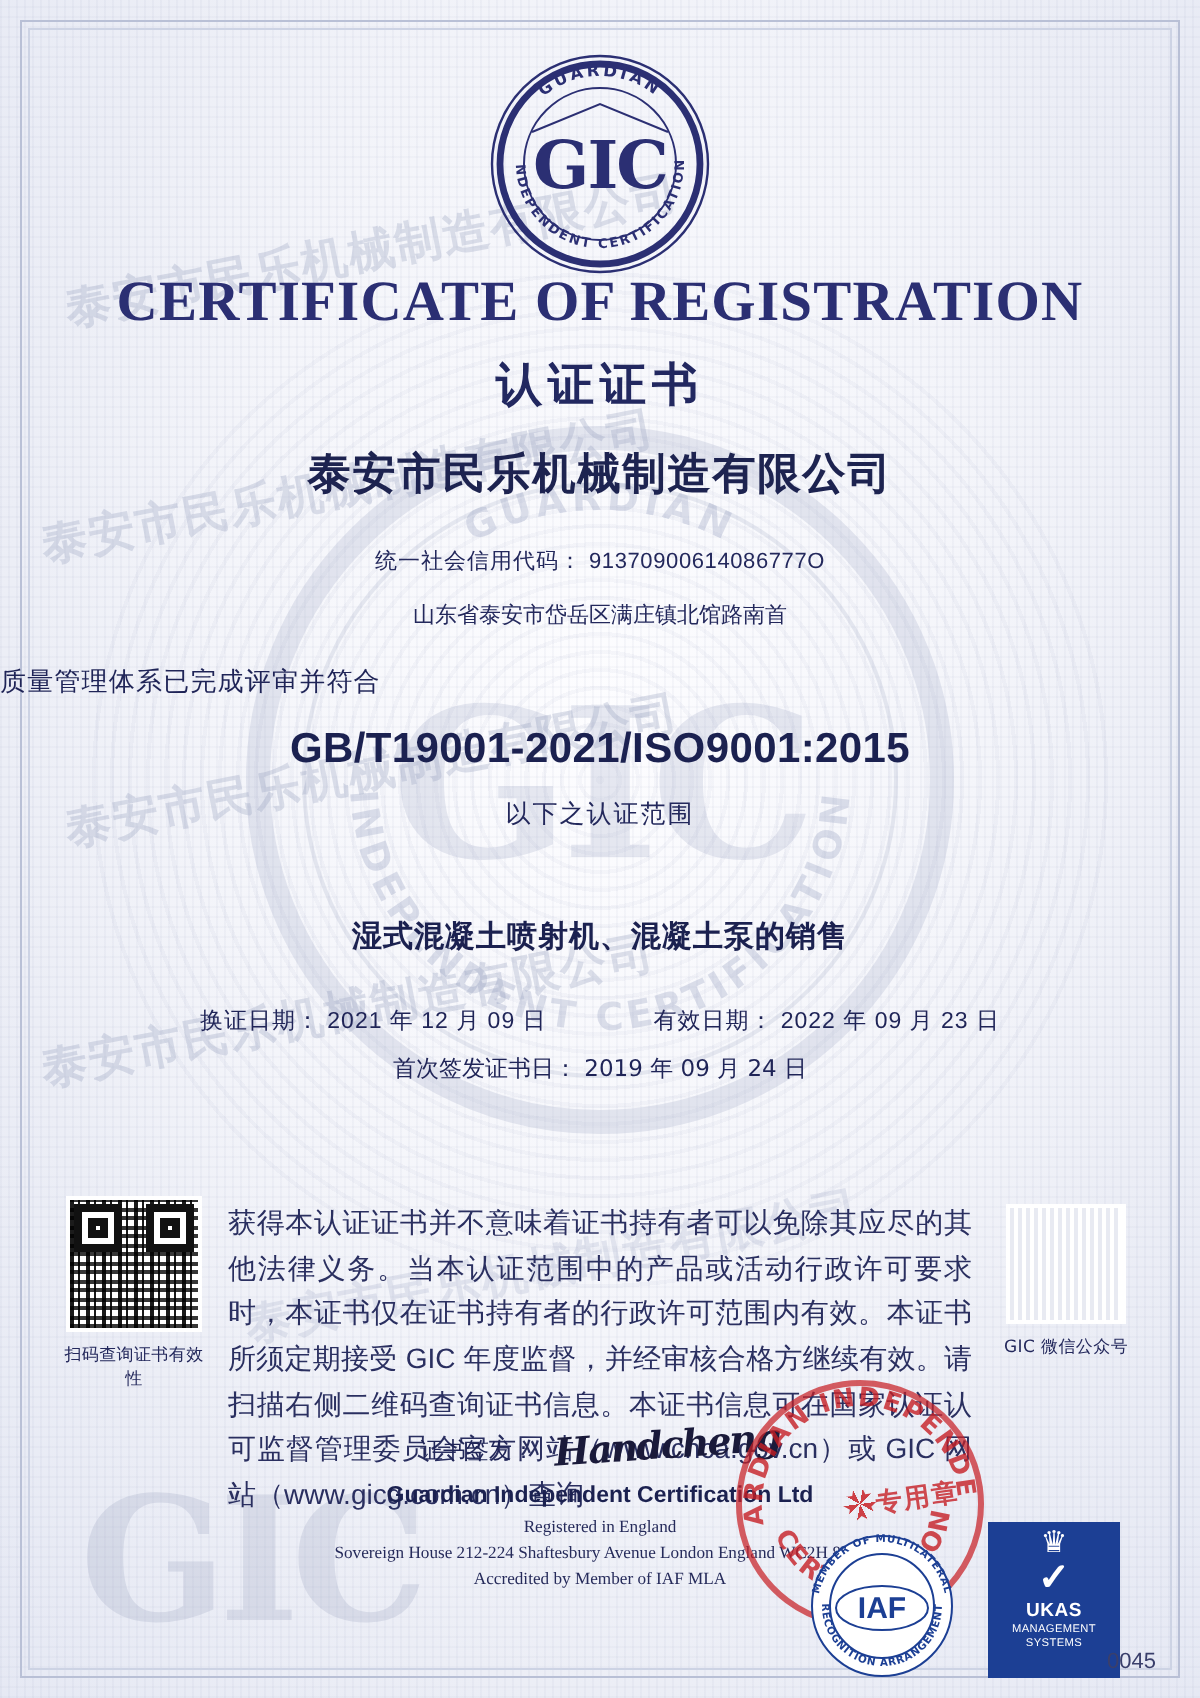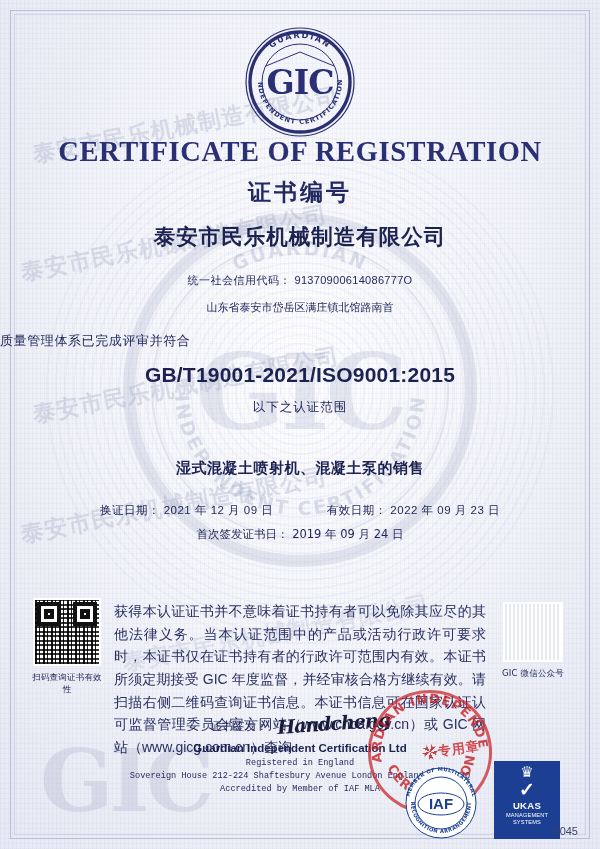--- a/index.html
+++ b/index.html
@@ -534,7 +534,7 @@
   </div>
 
   <div class="cert-title">CERTIFICATE OF REGISTRATION</div>
-  <div class="cert-title-cn">证书编号</div>
+  <div class="cert-title-cn">认证证书</div>
   <div class="company">泰安市民乐机械制造有限公司</div>
 
   <div class="credit-row">

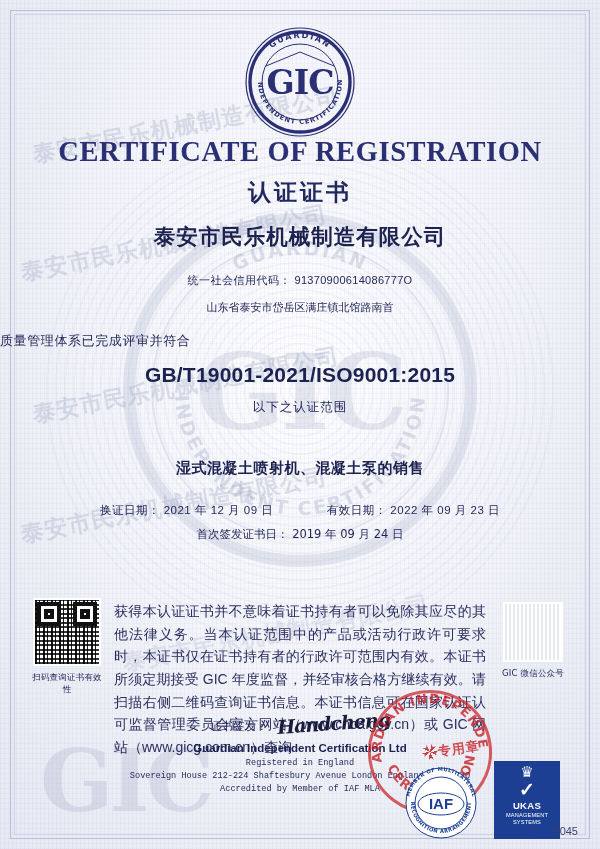--- a/index.html
+++ b/index.html
@@ -379,7 +379,7 @@
     top: 757px;
     left: 0; right: 0;
     text-align: center;
-    font-family: Liberation Mono, monospace;
+    font-family: Liberation Serif, serif;
     font-size: 8.6px;
     line-height: 1.5;
     color: #262b5b;

